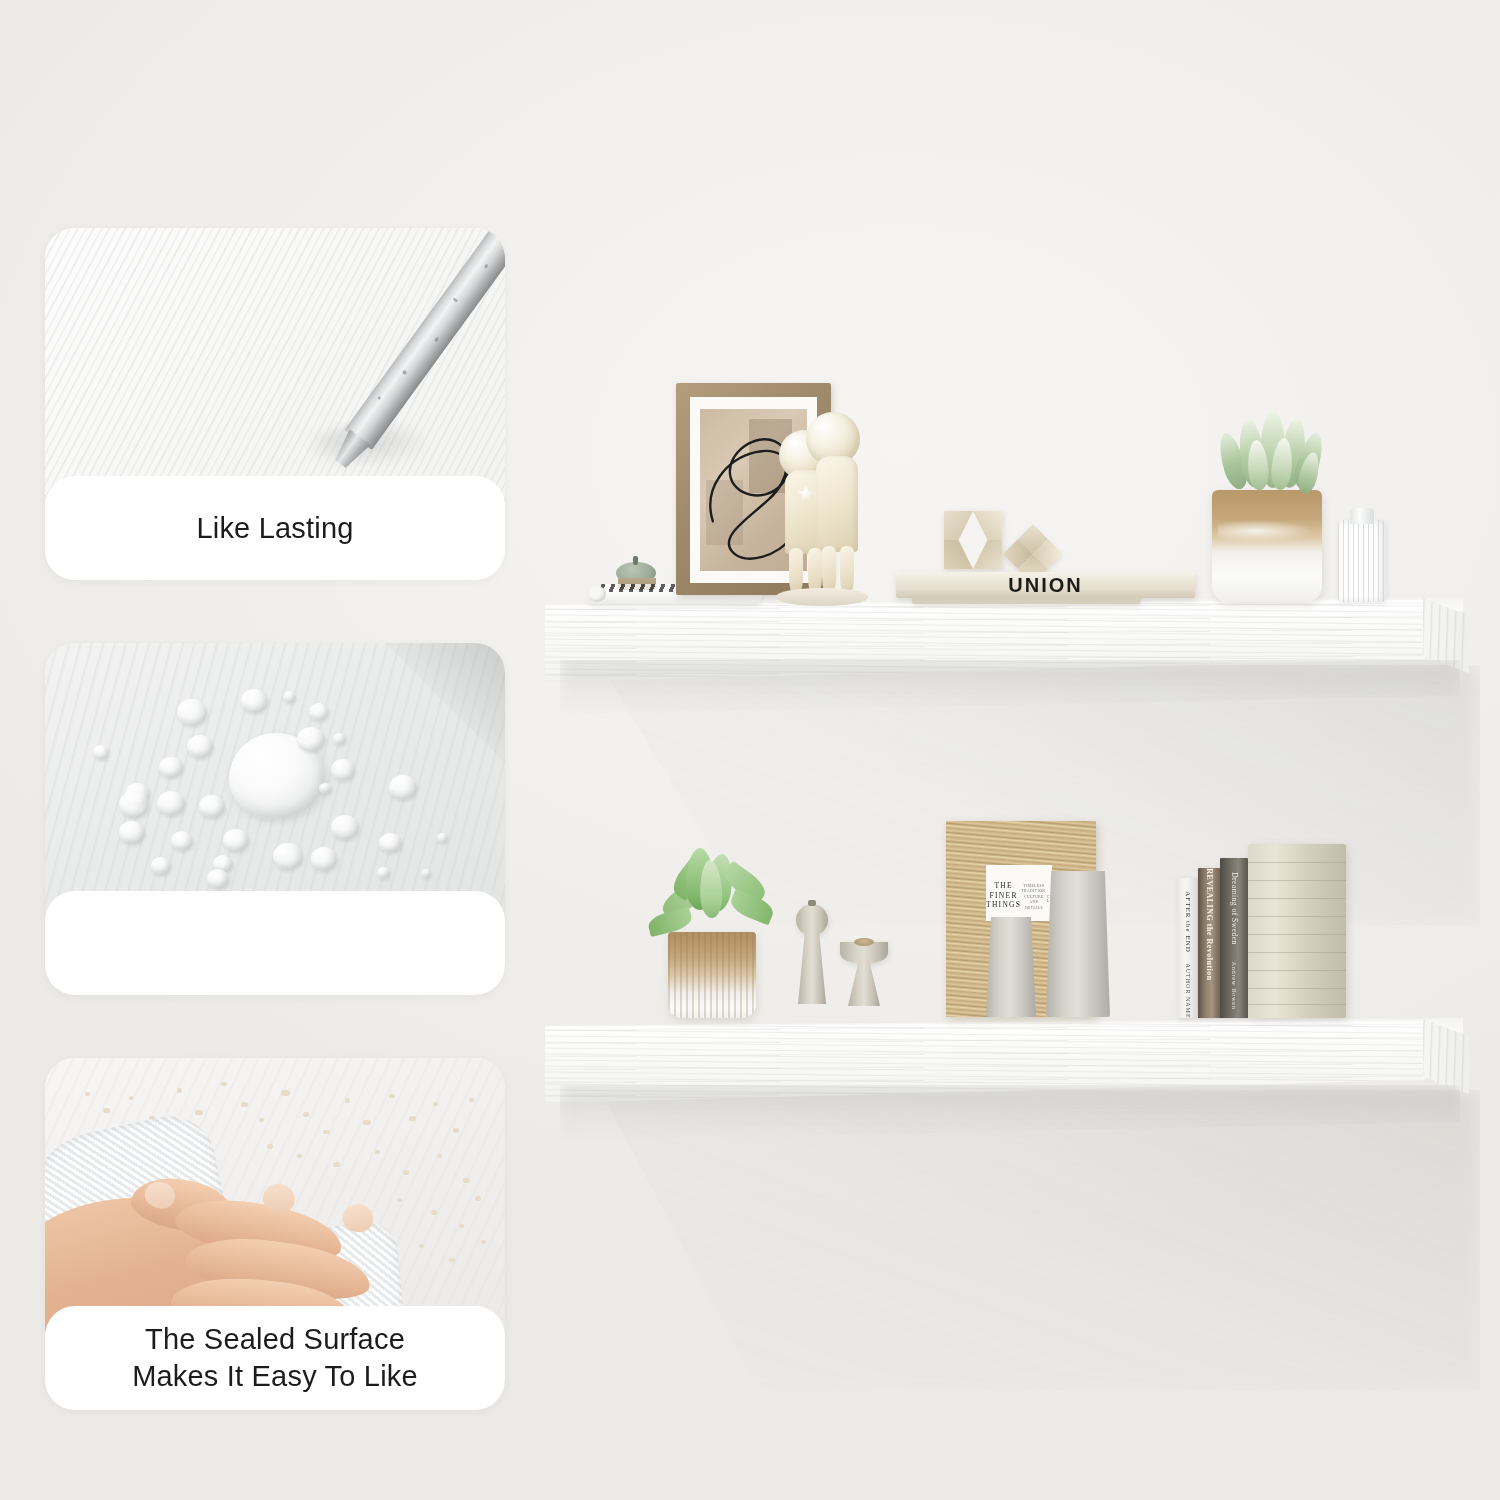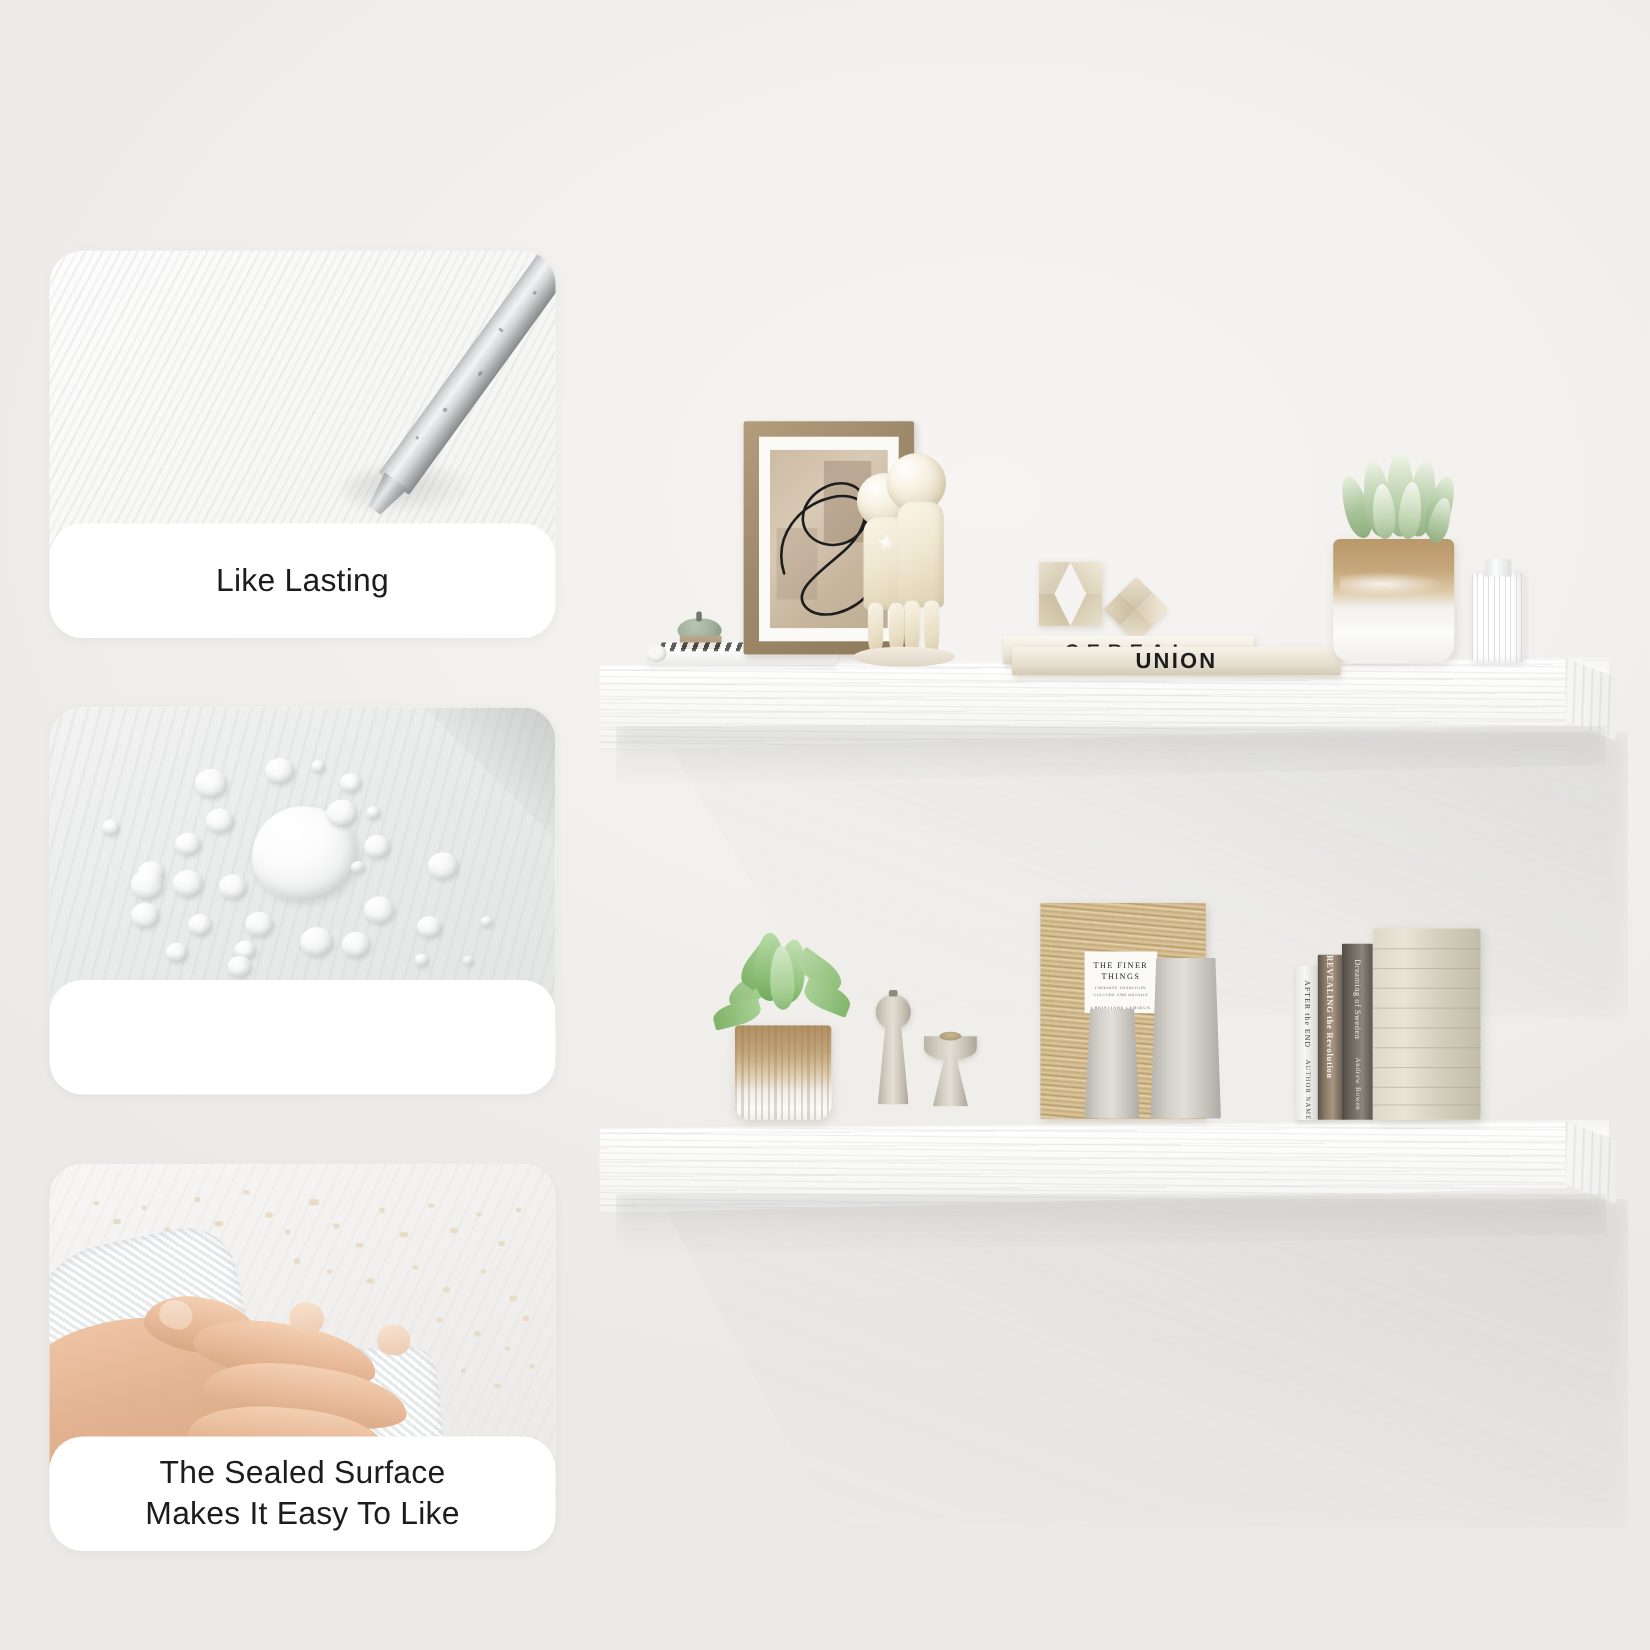--- a/index.html
+++ b/index.html
@@ -639,9 +639,9 @@
       <span class="book-label" style="top:4px; font-size:18px; letter-spacing:7px; font-weight:700;">CEREAL</span>
     </div>
 
-    <div class="book-h" style="left:896px; top:588px; width:299px; height:26px;
+    <div class="book-h" style="left:896px; top:572px; width:299px; height:26px;
                 background: linear-gradient(180deg,#f6f2e8 0%, #e6dfcf 62%, #d2cab6 100%);
-                box-shadow:1px 3px 6px rgba(160,152,132,0.3);margin-left:24px;">
+                box-shadow:1px 3px 6px rgba(160,152,132,0.3);">
       <span class="book-label" style="top:2px; font-size:20px; letter-spacing:2px; font-weight:700;">UNION</span>
     </div>
 

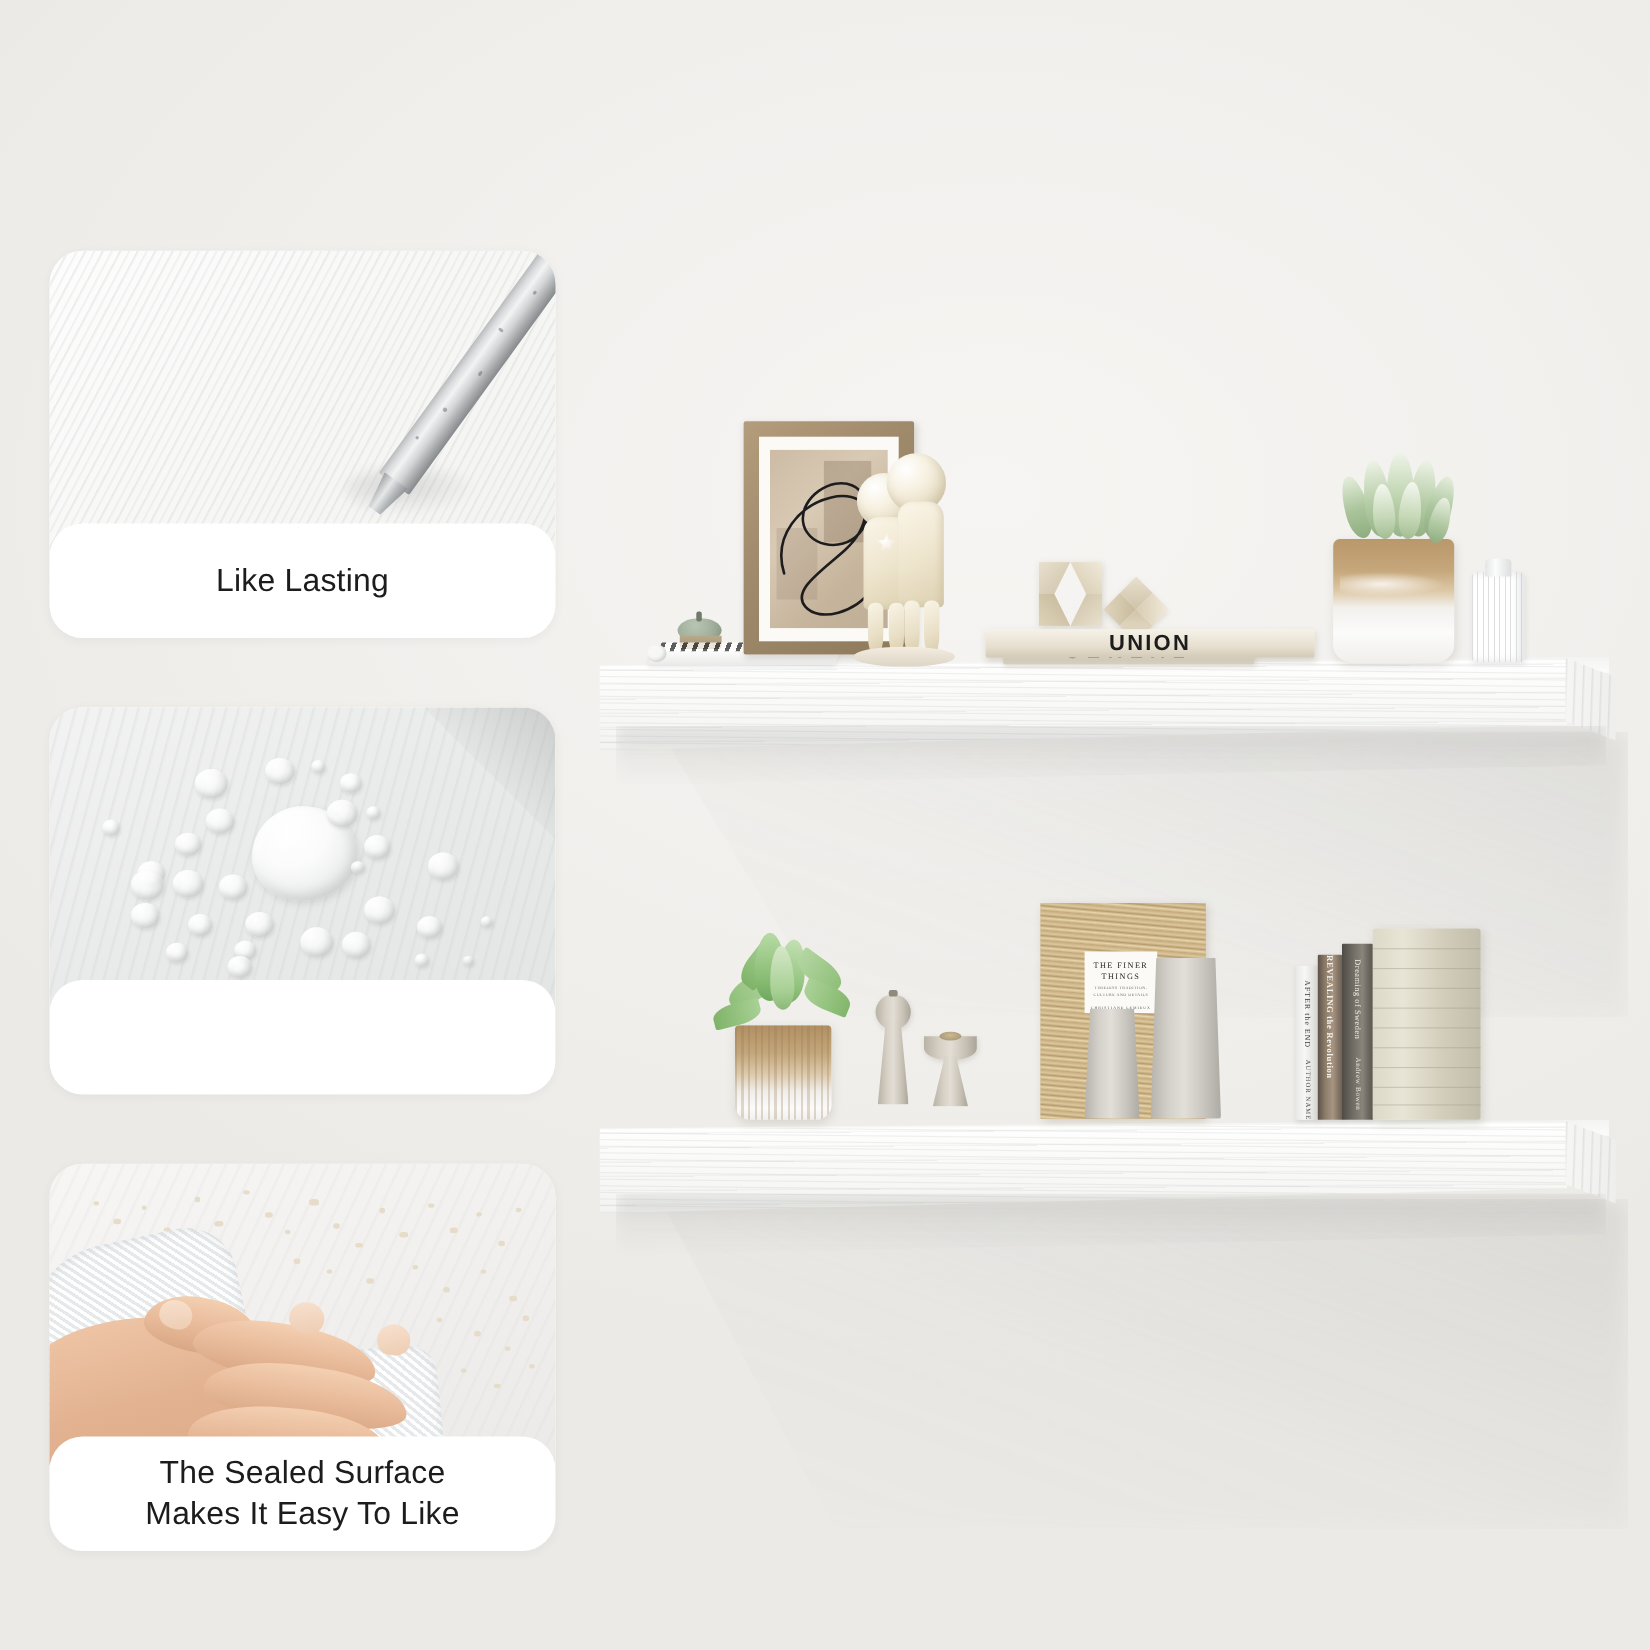--- a/index.html
+++ b/index.html
@@ -376,9 +376,9 @@
     position: absolute;
     background: #fbfaf7;
     display: flex;
-    flex-direction: column;
+    flex-direction: row;
     align-items: center;
-    justify-content: center;
+    justify-content: space-between;
     padding-top: 5px;
   }
   .gbl-title {

